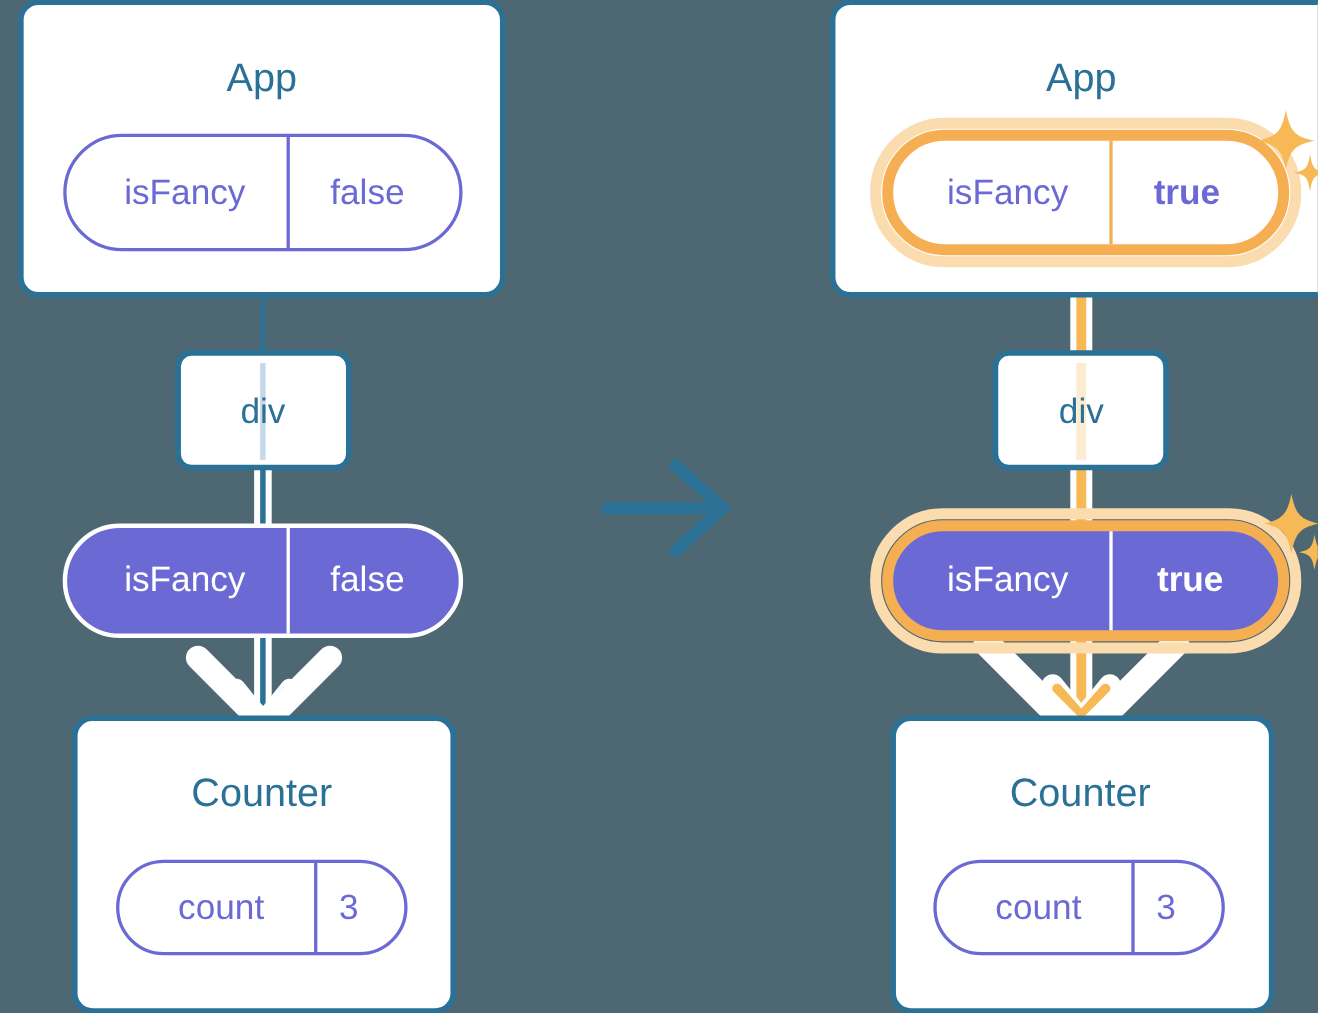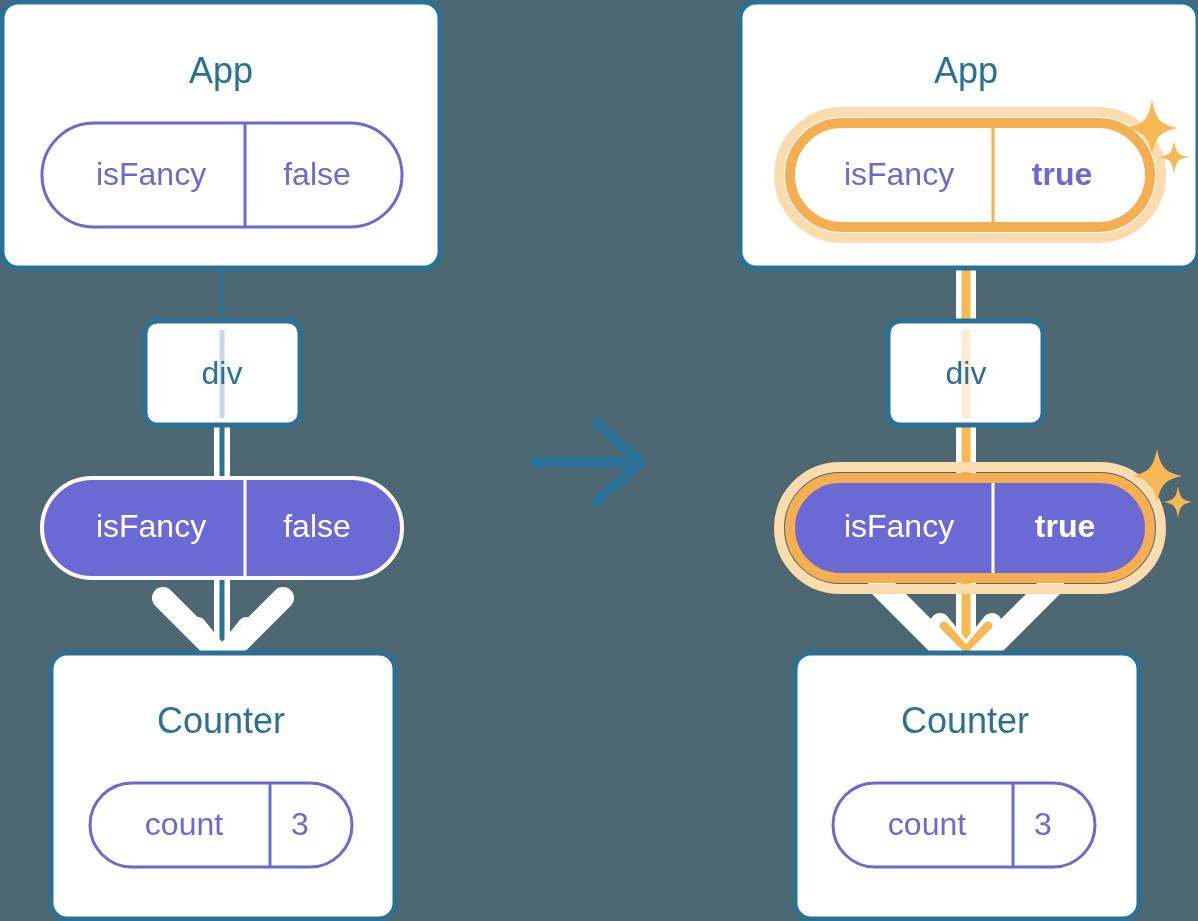--- a/index.html
+++ b/index.html
@@ -16,7 +16,7 @@
   }
   #stage {
     position: absolute;
-    left: 0; top: 0;
+    left: 17px; top: 0;
     width: 968px;
     height: 921px;
     text-align: center;

